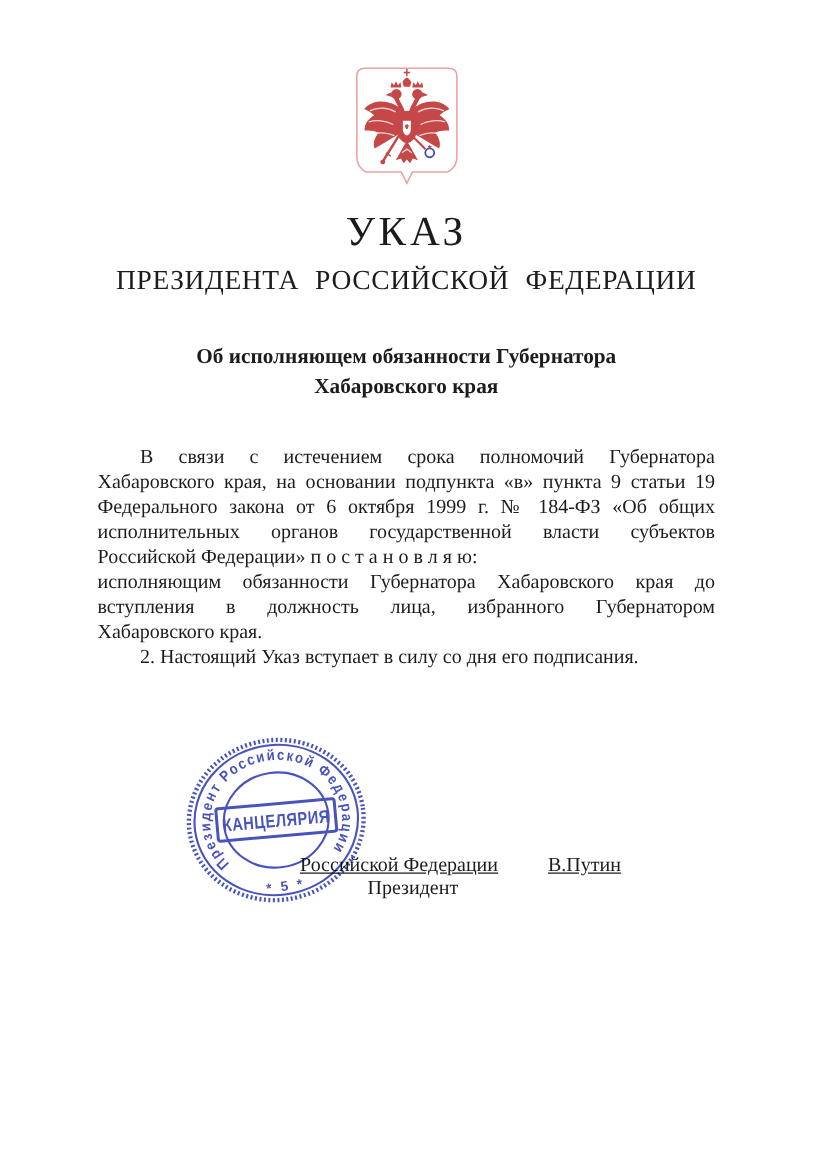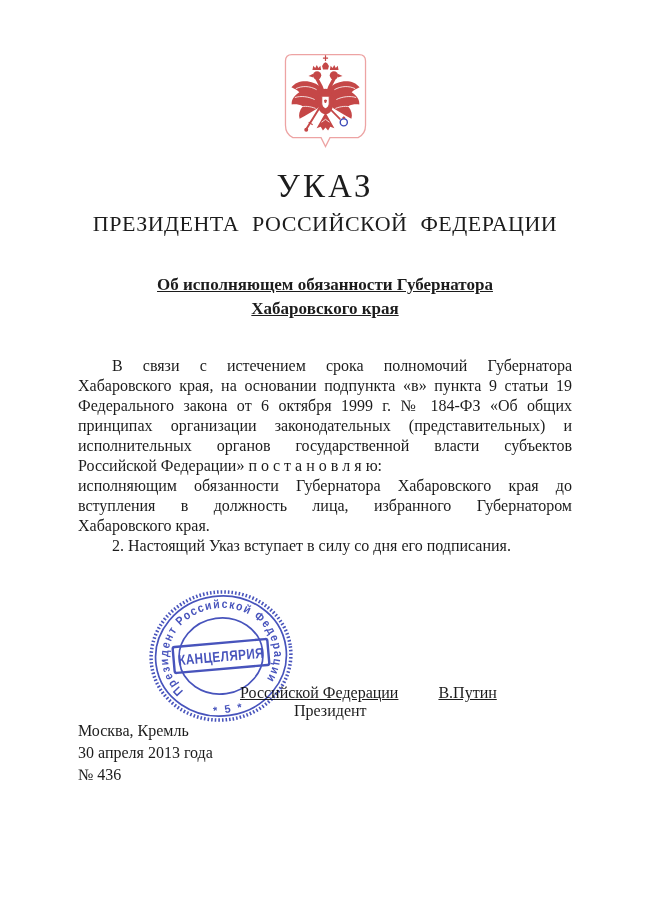--- a/index.html
+++ b/index.html
@@ -22,7 +22,7 @@
   .subtitle{position:absolute;left:0;top:211px;width:650px;text-align:center;
          font-size:22px;letter-spacing:.5px;word-spacing:7px;}
   .heading{position:absolute;left:0;top:273px;width:650px;text-align:center;
-         font-size:17px;font-weight:bold;line-height:24px;text-decoration:underline;}
+         font-size:17px;font-weight:bold;line-height:24px;}
 
   .bodytext{position:absolute;left:78px;top:356px;width:494px;
          font-size:16px;line-height:20px;}

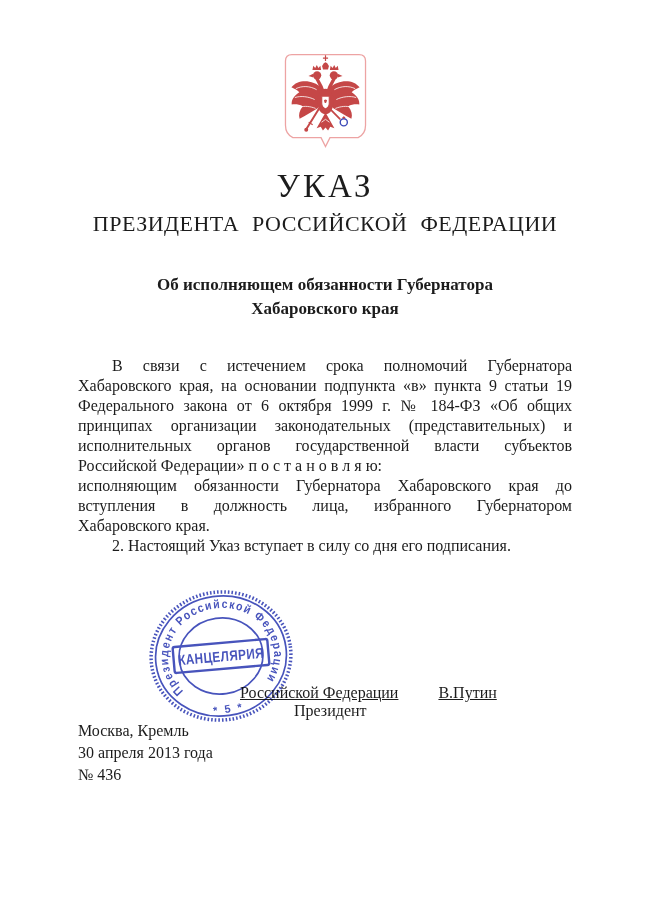--- a/index.html
+++ b/index.html
@@ -103,7 +103,6 @@
     <div class="ln j in">В связи с истечением срока полномочий Губернатора</div>
     <div class="ln j">Хабаровского края, на основании подпункта «в» пункта 9 статьи 19</div>
     <div class="ln j">Федерального закона от 6 октября 1999 г. № 184-ФЗ «Об общих</div>
-    <div class="ln j">принципах организации законодательных (представительных) и</div>
     <div class="ln j">исполнительных органов государственной власти субъектов</div>
     <div class="ln">Российской Федерации» п о с т а н о в л я ю:</div>
     <div class="ln j">исполняющим обязанности Губернатора Хабаровского края до</div>

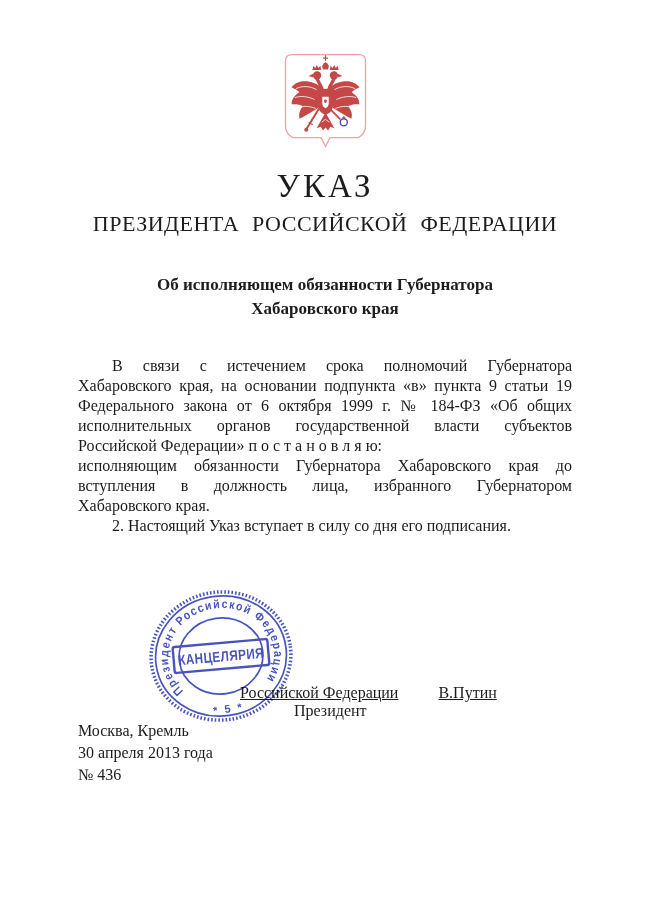--- a/index.html
+++ b/index.html
@@ -116,11 +116,6 @@
     <span>Российской Федерации</span><span class="name">В.Путин</span>
   </div>
 
-  <div class="footer">
-    <div>Москва, Кремль</div>
-    <div>30 апреля 2013 года</div>
-    <div>№ 436</div>
-  </div>
 
   <svg class="stamp" viewBox="0 0 150 138" xmlns="http://www.w3.org/2000/svg">
     <ellipse class="ink-ring" cx="75" cy="69" rx="70" ry="64" stroke-width="3.5" stroke-dasharray="1.6 2"></ellipse>

